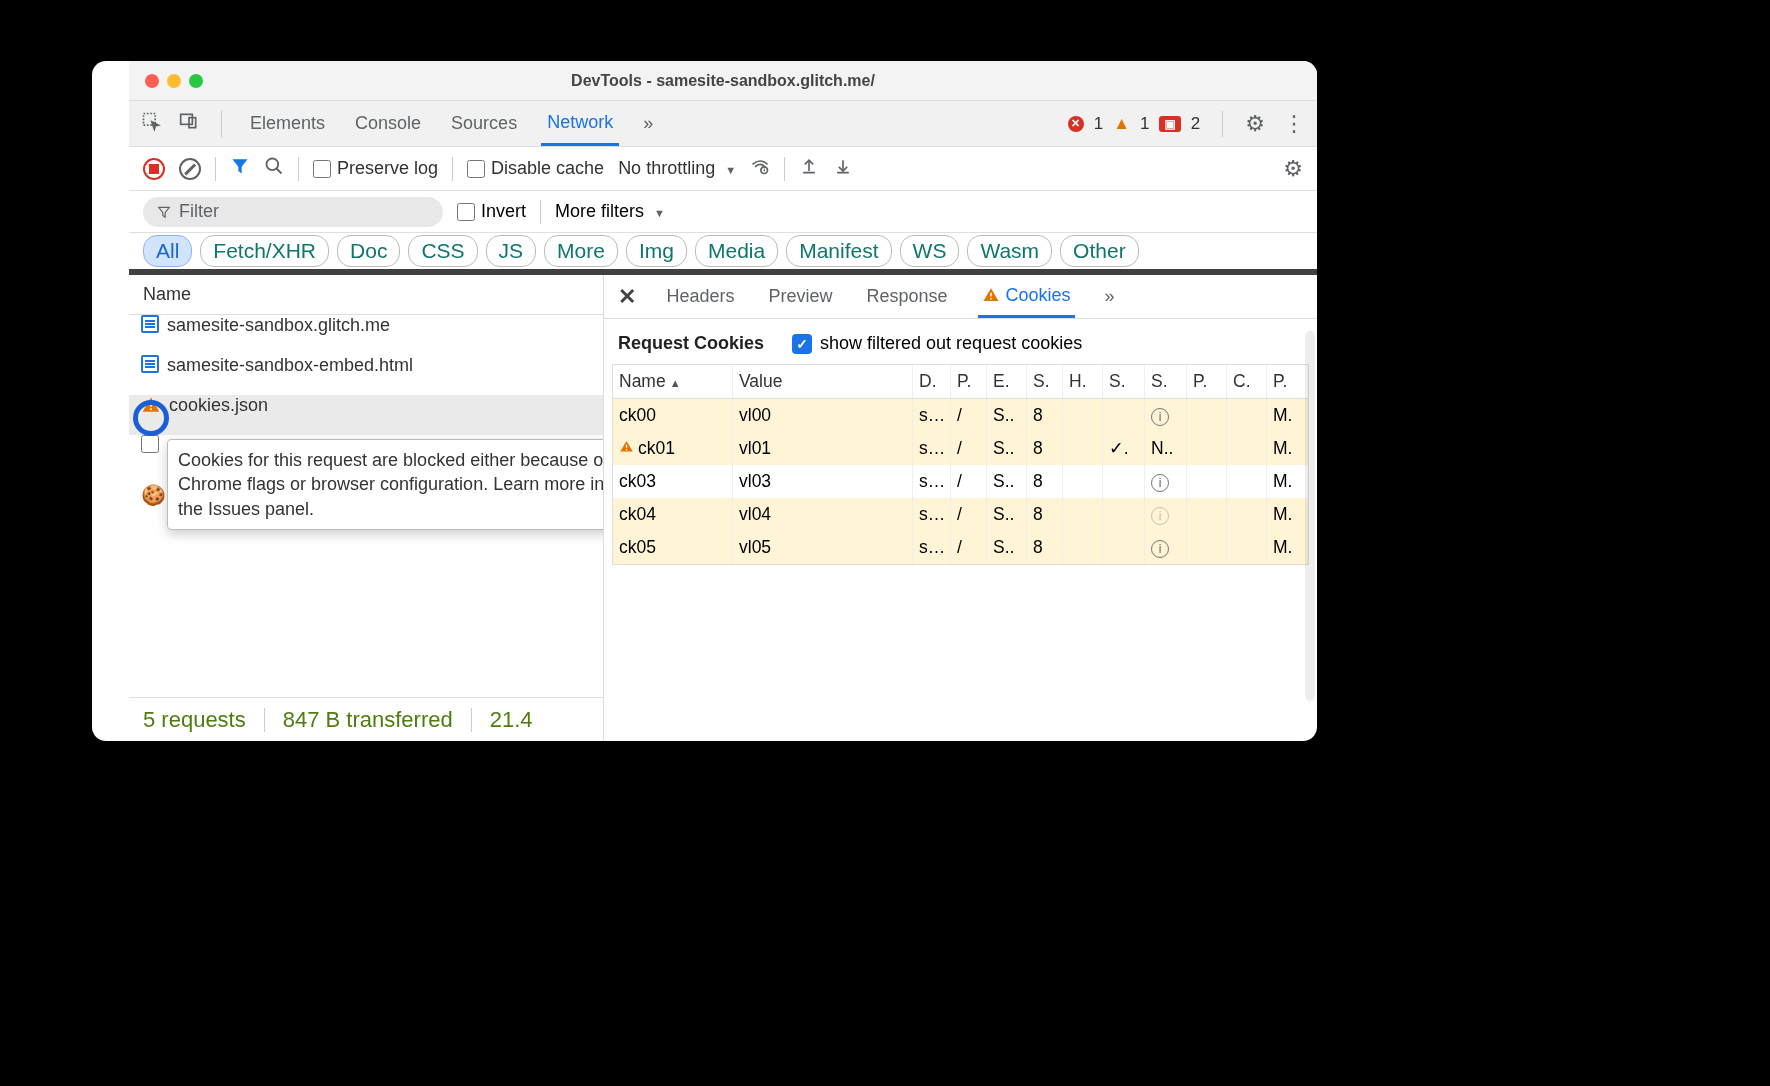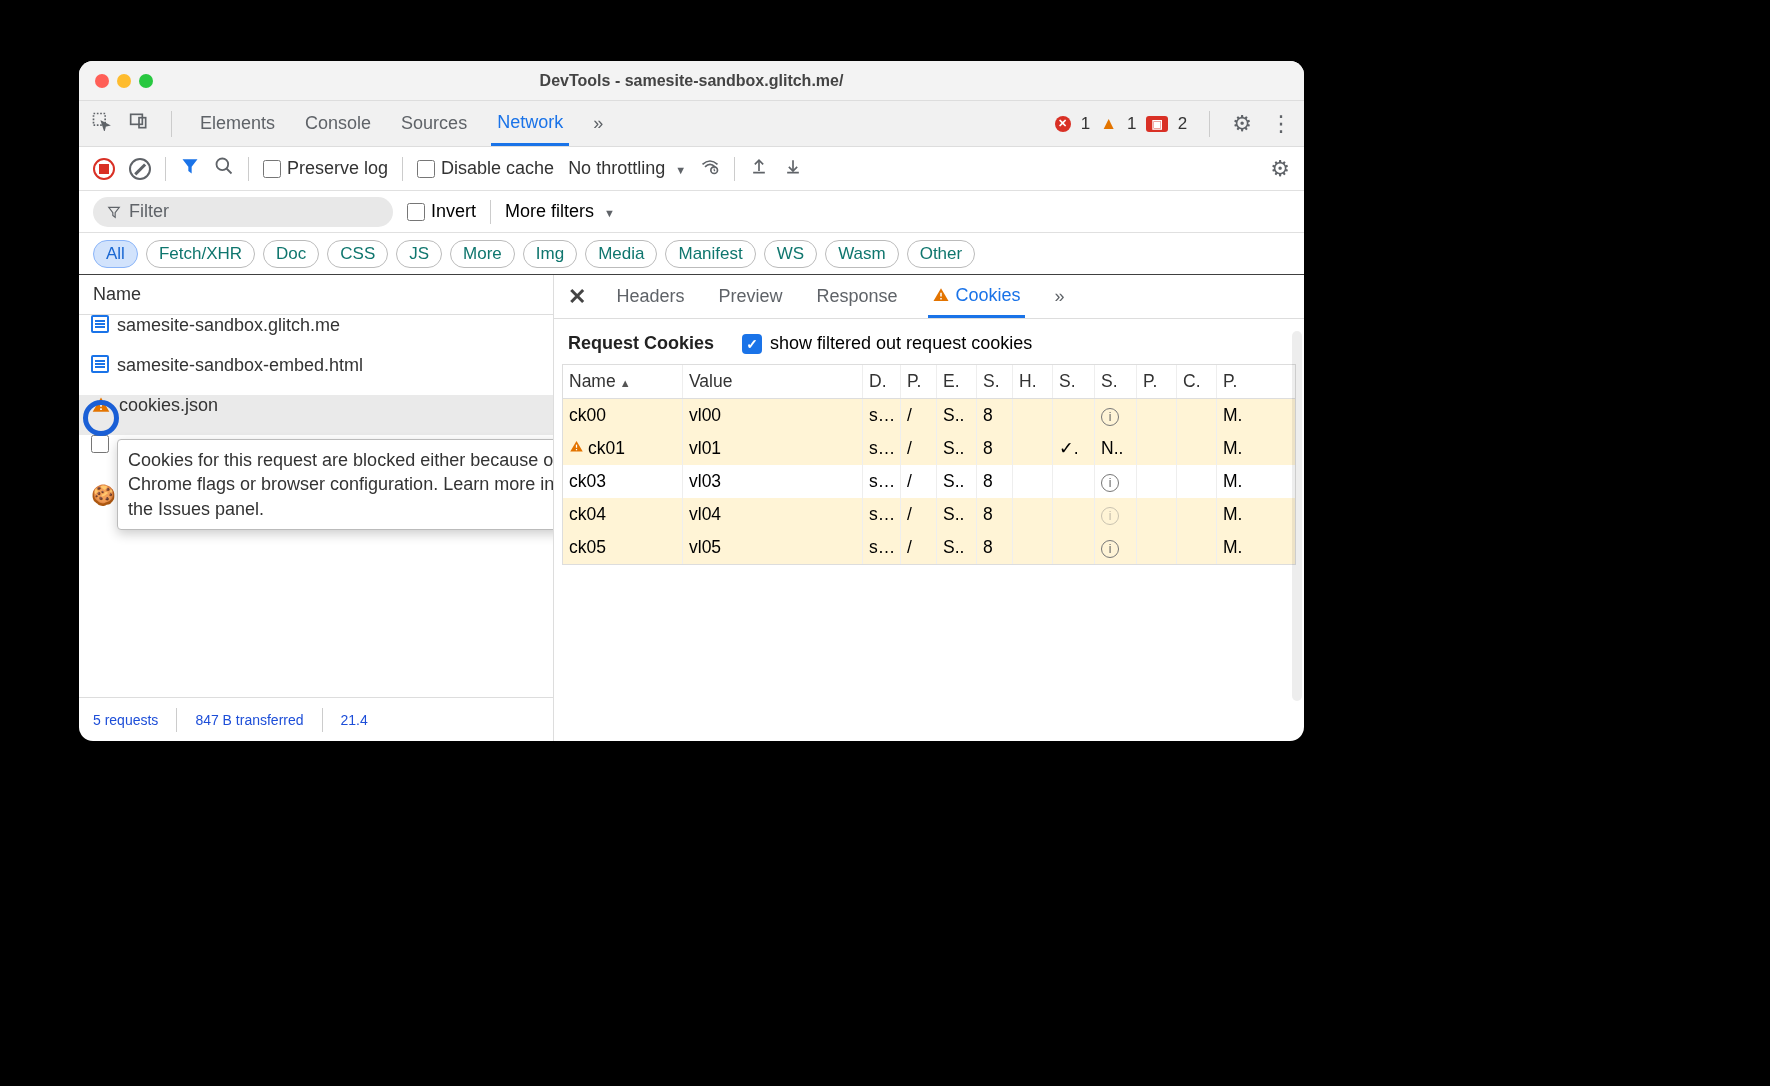--- a/index.html
+++ b/index.html
@@ -6,7 +6,7 @@
   body { background: #000; width: 1770px; height: 1086px; position: relative; }
   .window {
     position: absolute;
-    left: 79px; top: 61px;
+    left: 92px; top: 61px;
     width: 1225px; height: 680px;
     background: #fff;
     border-radius: 14px;
@@ -14,6 +14,7 @@
     overflow: hidden;
     display: flex;
     flex-direction: column;
+    padding-left: 37px;
   }
   .titlebar {
     height: 40px;

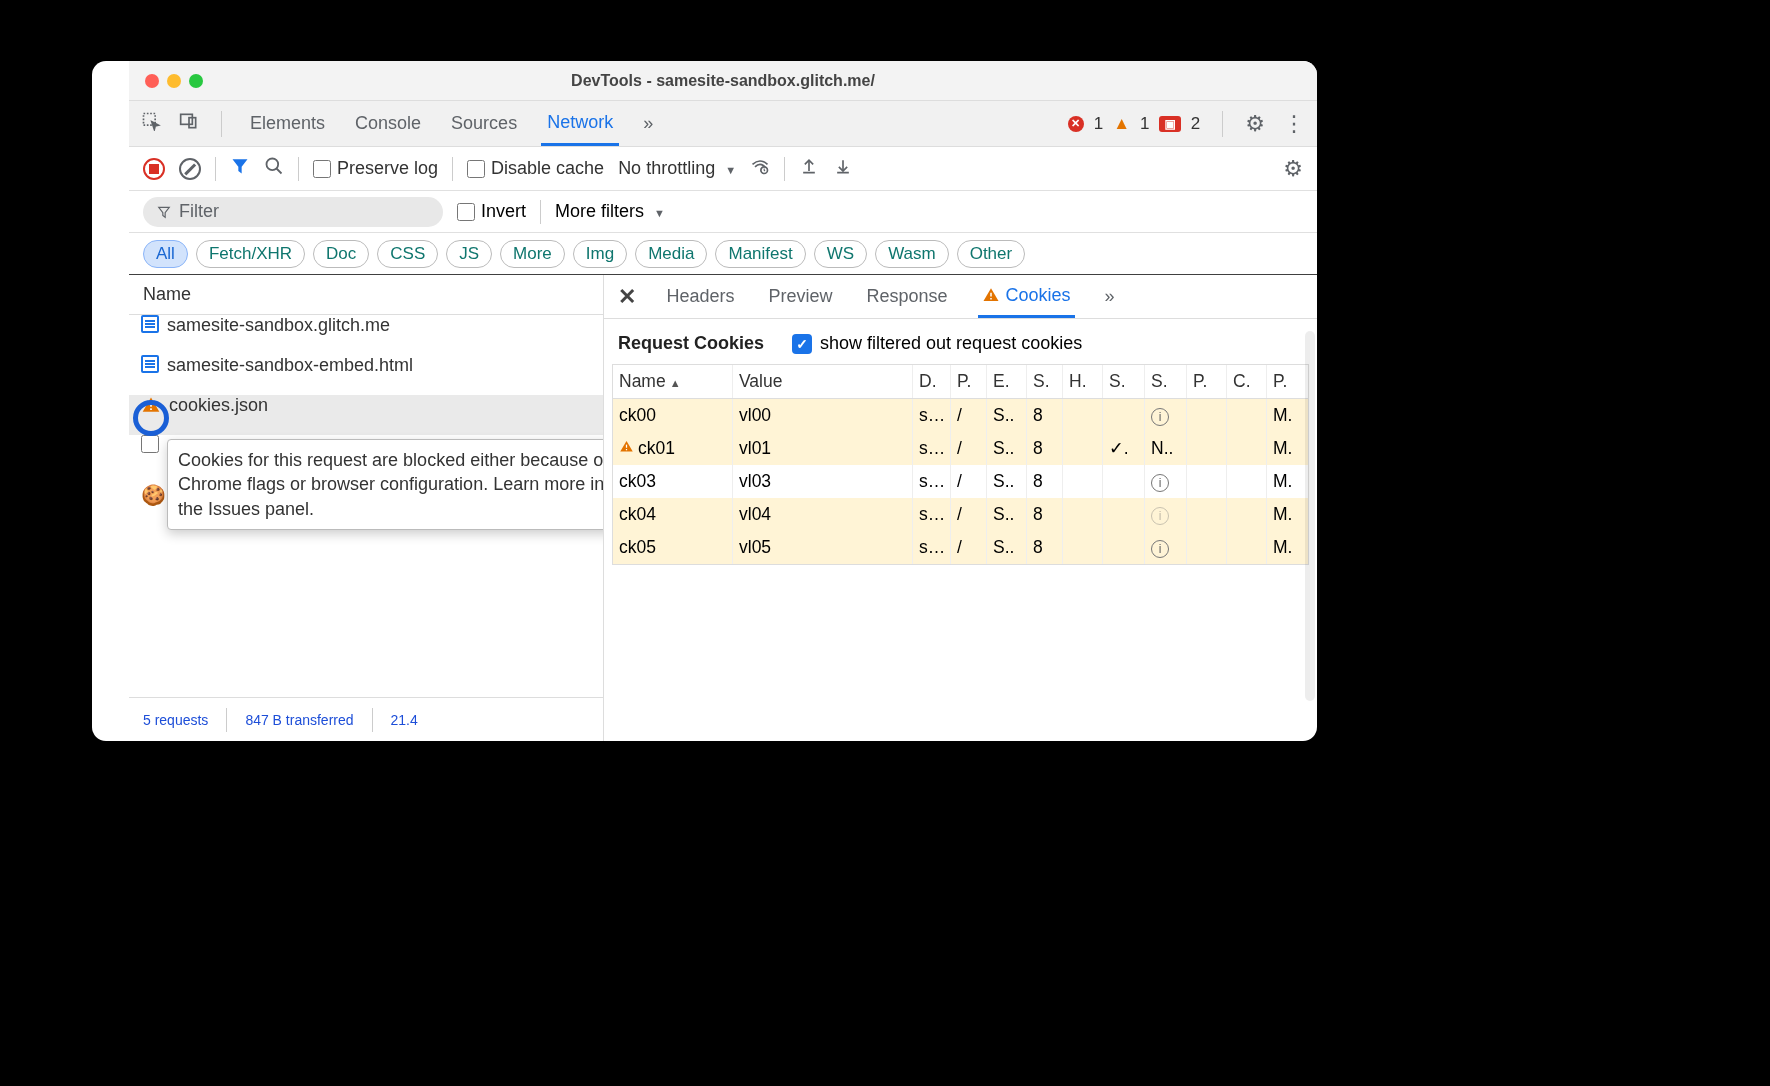--- a/index.html
+++ b/index.html
@@ -78,9 +78,9 @@
 
   .chipbar {
     height: 42px;
-    border-bottom:1px solid #404040;
+    border-bottom:6px solid #404040;
     display:flex; align-items:center; gap:8px; padding:0 14px;
-    font-size:17px;
+    font-size:21px;
   }
   .chip { border:1px solid #bbb; border-radius:14px; padding:3px 12px; color:#0f766e; cursor:pointer; }
   .chip.active { background:#d2e3fc; border-color:#8ab4f8; color:#1967d2; font-weight:500; }

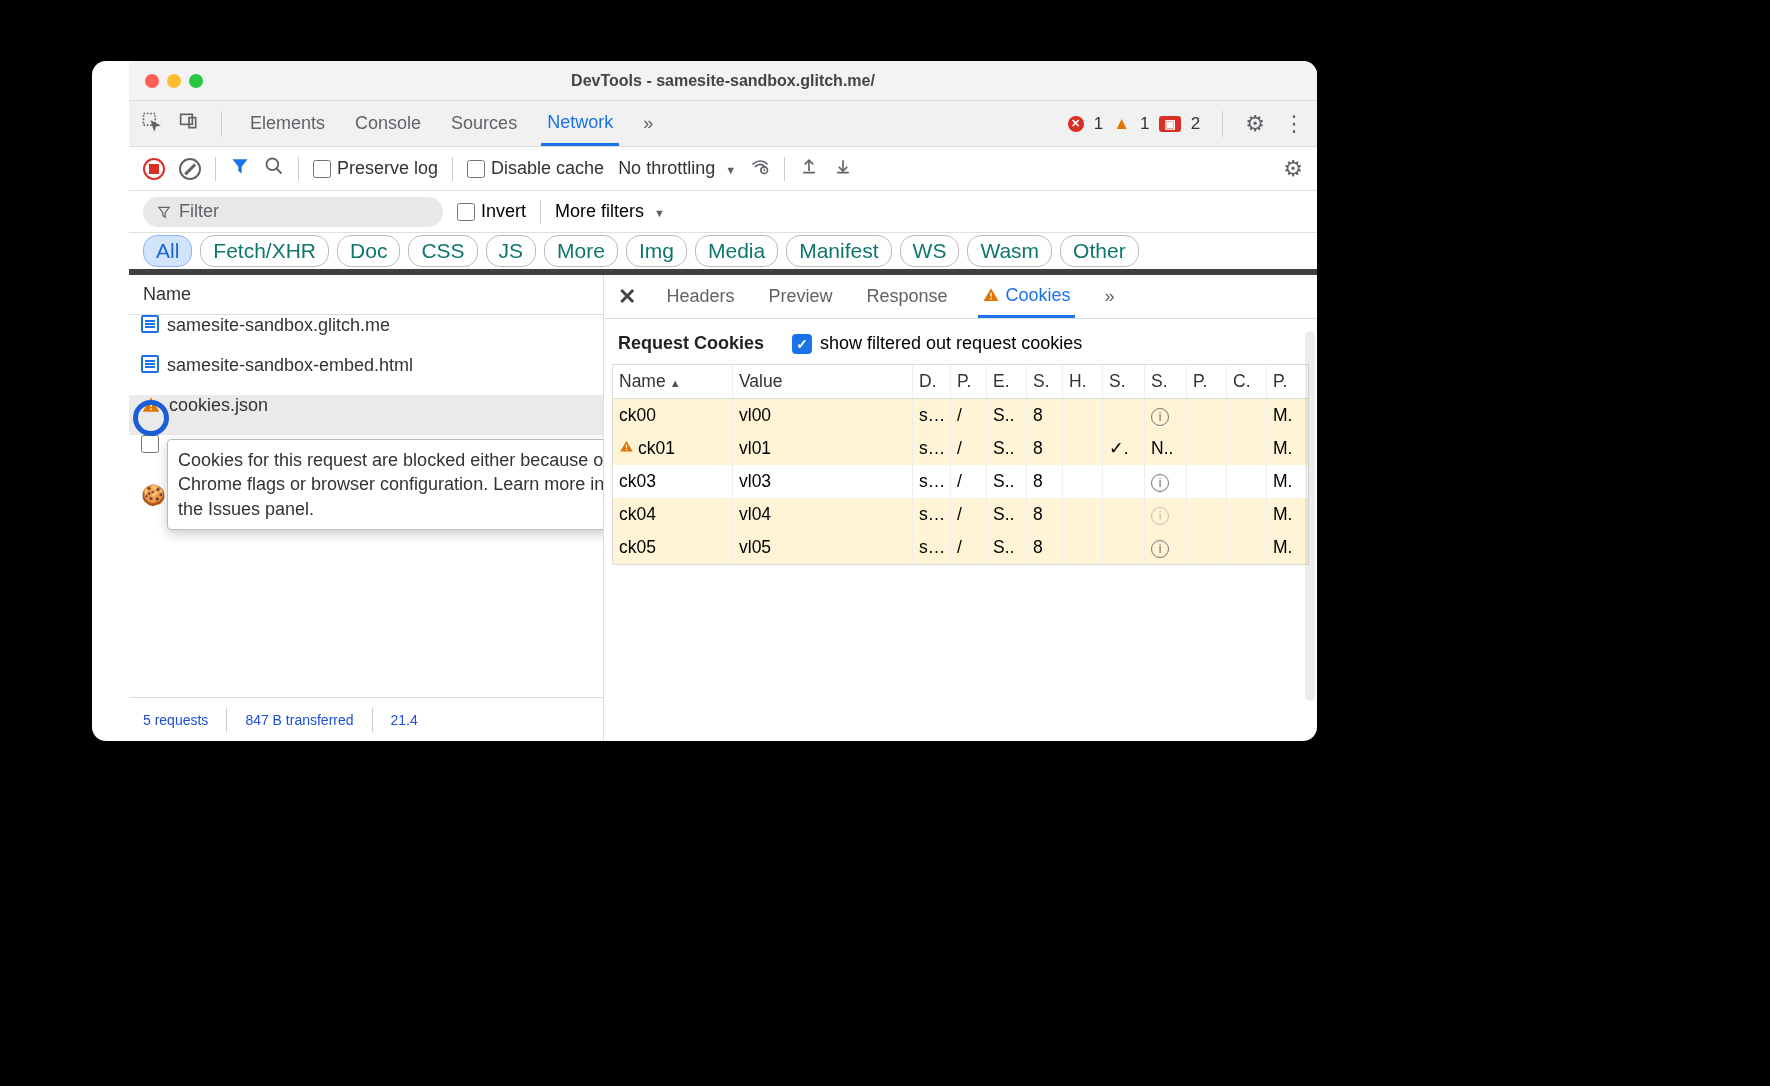--- a/index.html
+++ b/index.html
@@ -110,7 +110,7 @@
   .status-footer {
     height:44px; border-top:1px solid #ddd;
     display:flex; align-items:center; padding:0 14px; gap:18px;
-    font-size:14px; color:#1d4ed8;
+    font-size:22px; color:#4d7c0f;
   }
   .status-footer .sep { width:1px; height:24px; background:#ccc; }
 

